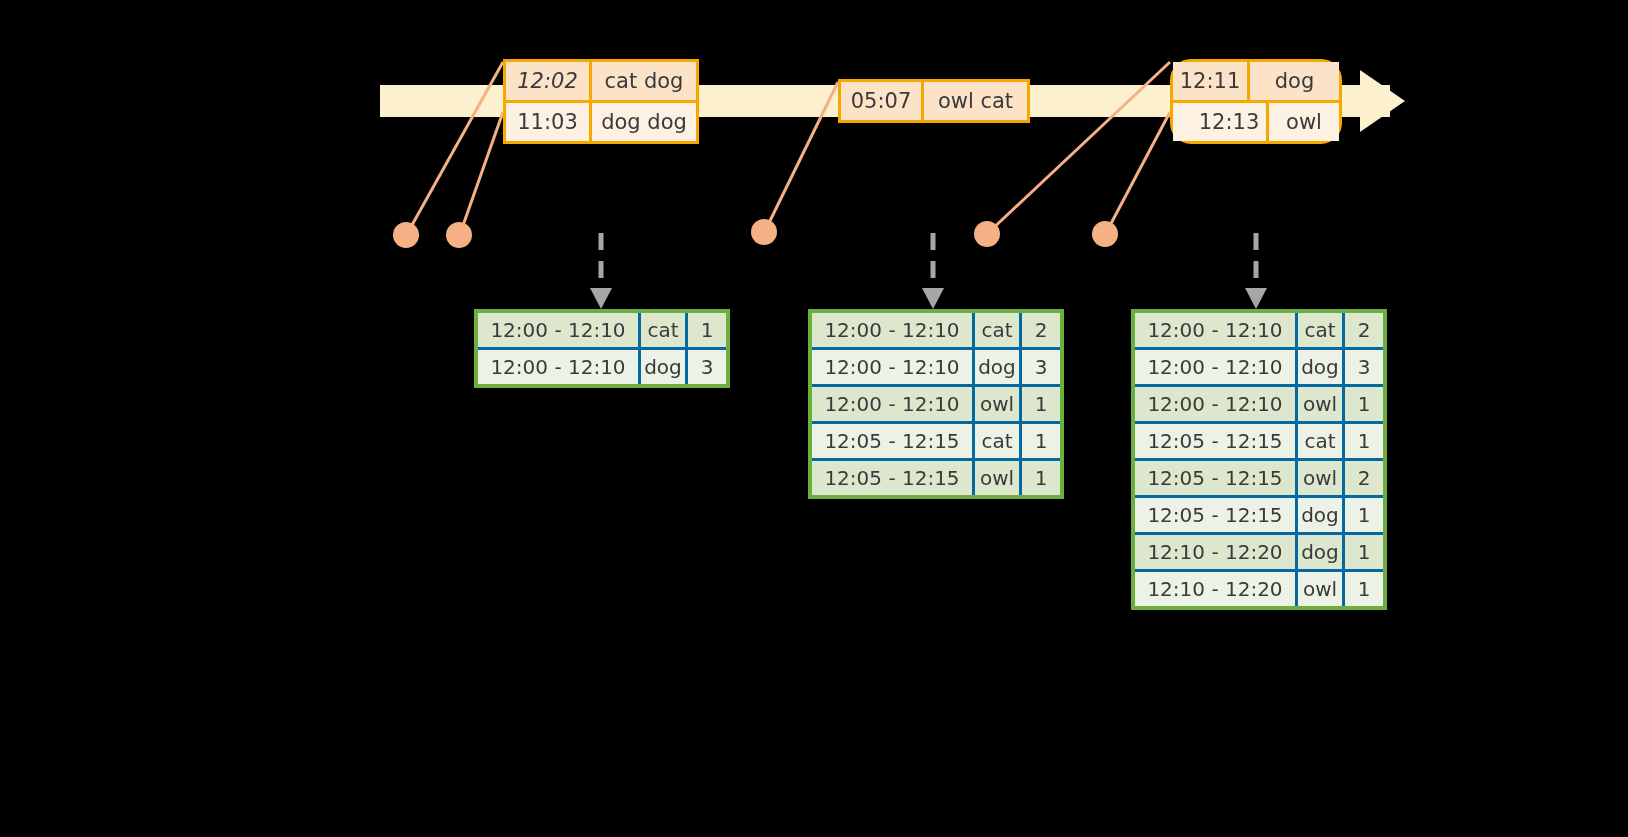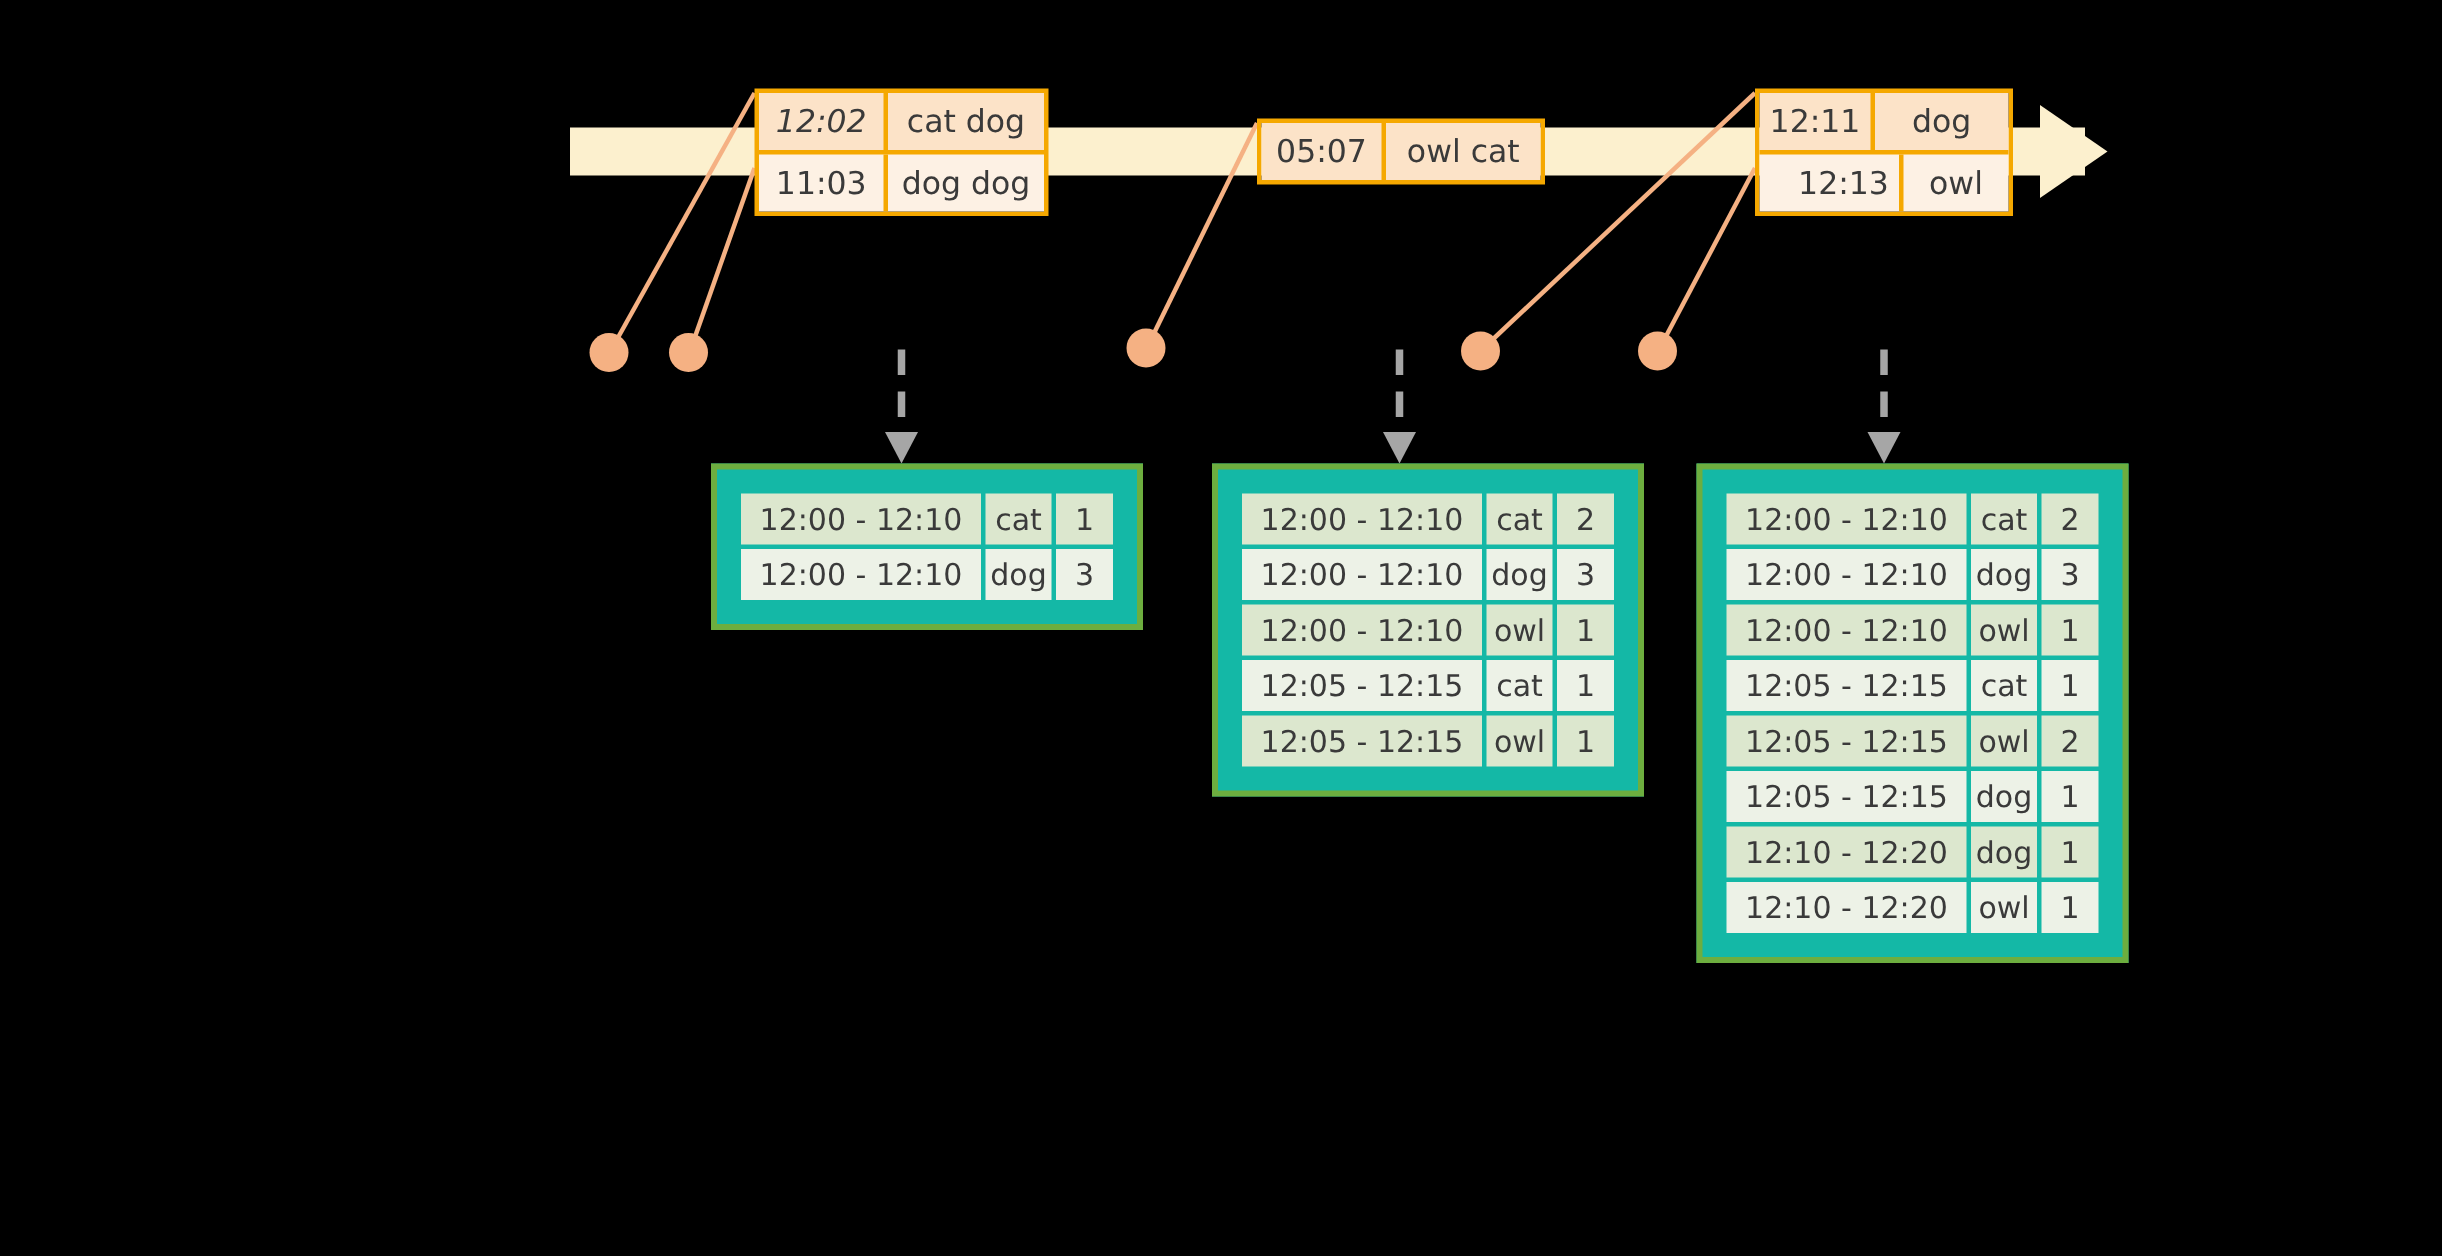--- a/index.html
+++ b/index.html
@@ -93,7 +93,7 @@
     </div>
   </div>
 
-  <div class="evt-box" style="left:1170px;top:59px;width:172px;height:85px;">
+  <div class="evt-box" style="left:1170px;top:59px;width:172px;height:85px;border-radius:21px;">
     <div class="evt-row shadeA">
       <div class="evt-time" style="width:74px;">12:11</div>
       <div class="evt-val">dog</div>

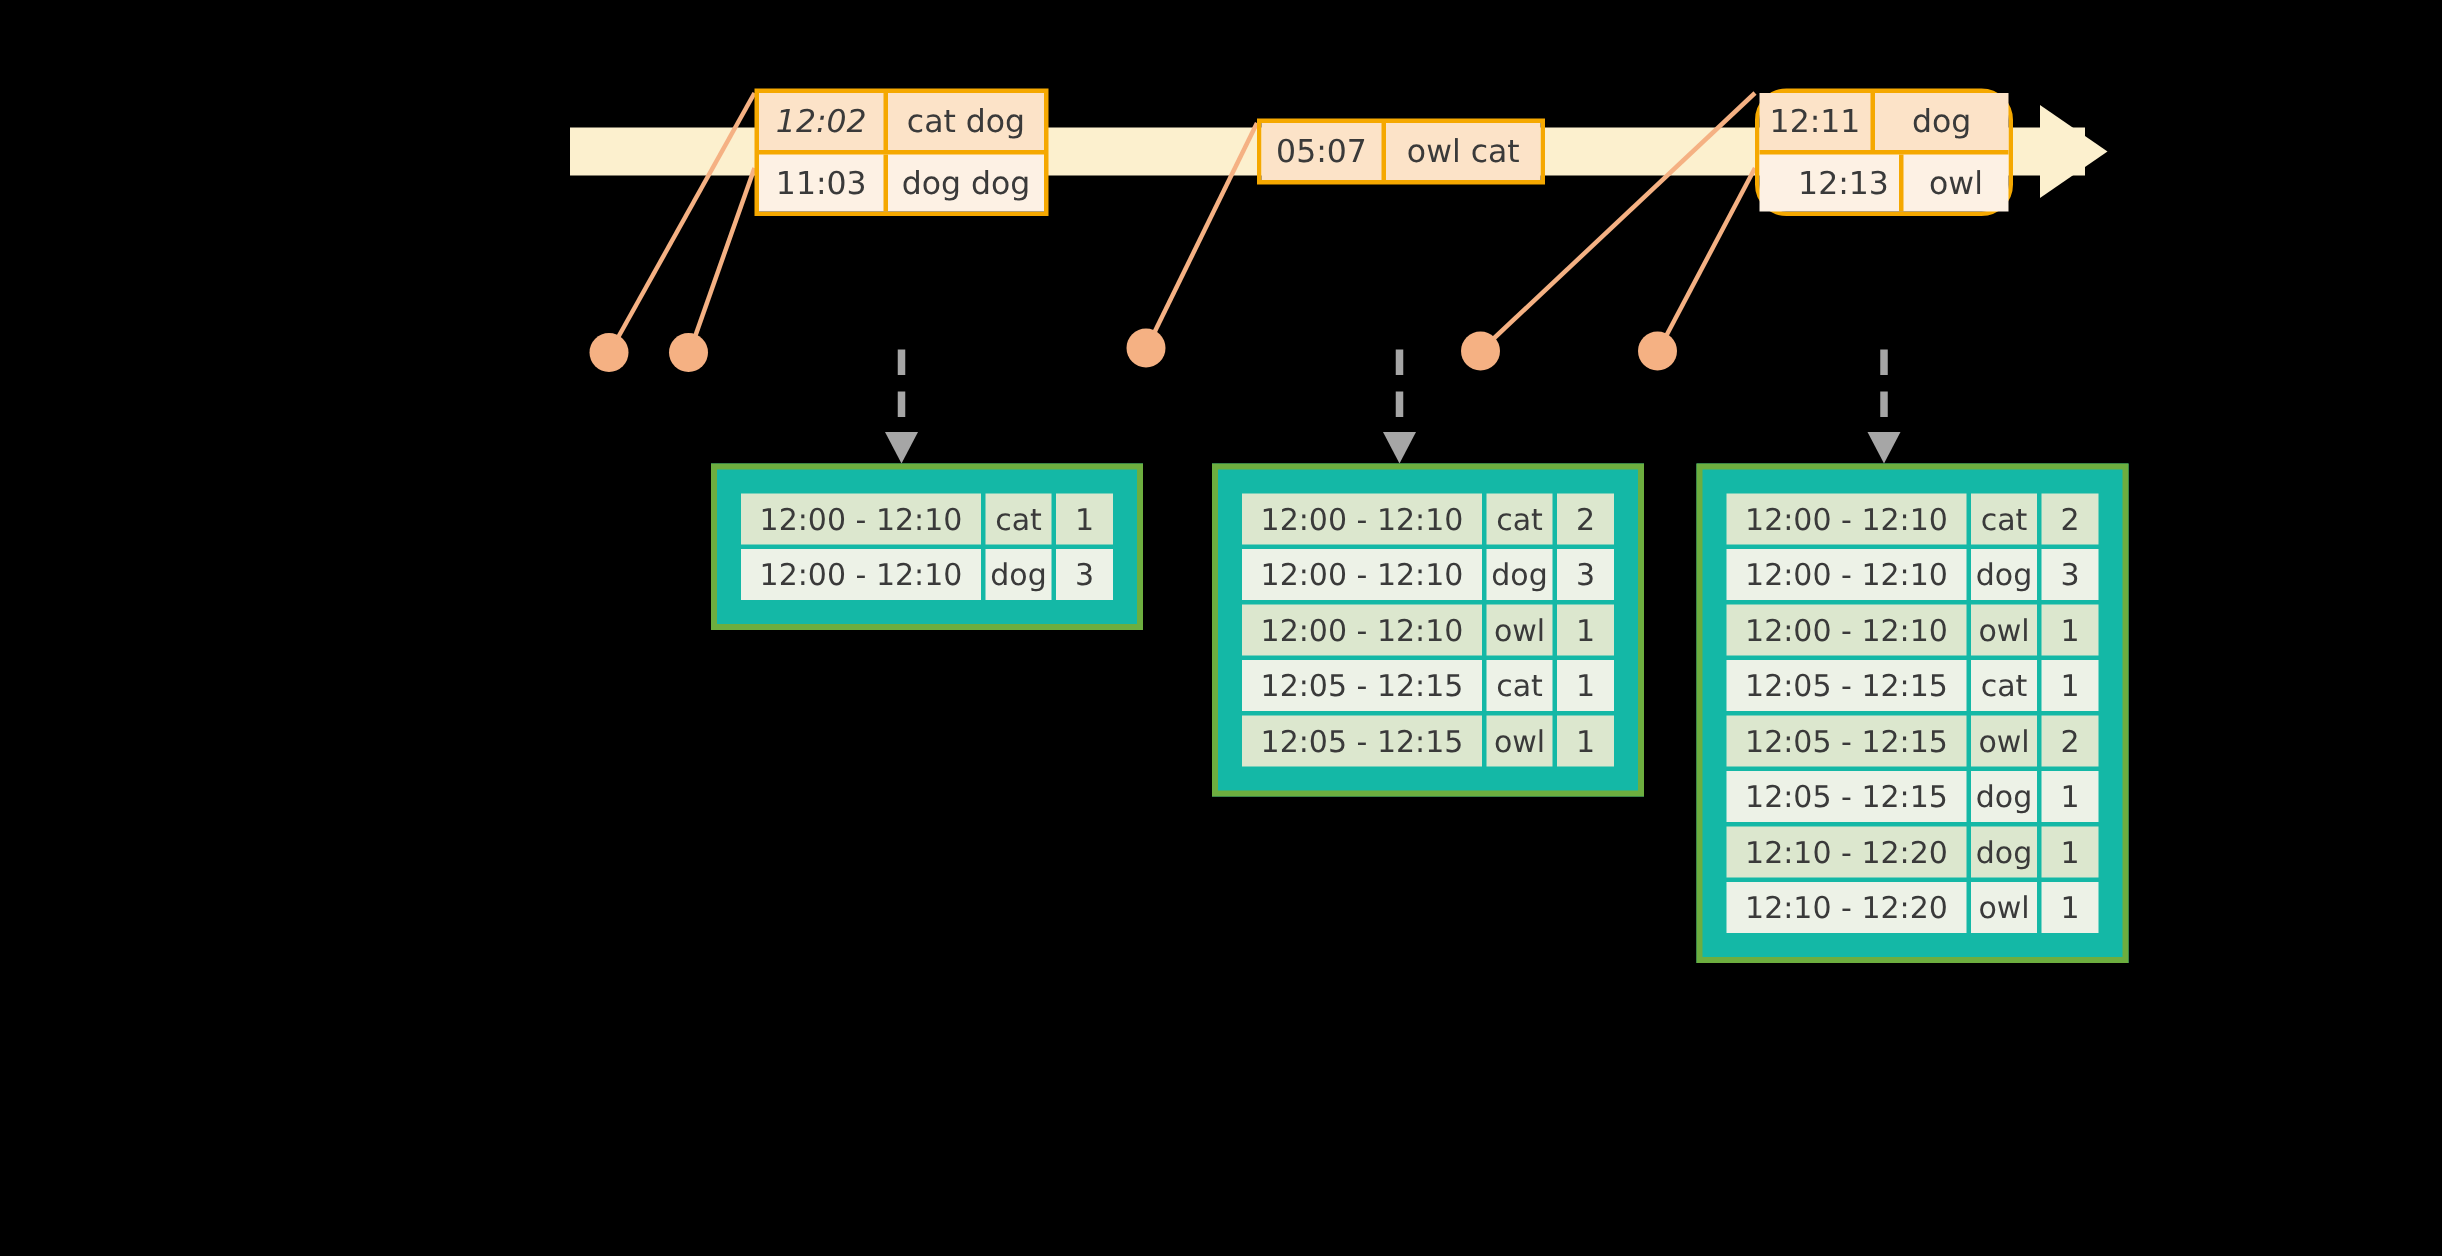--- a/index.html
+++ b/index.html
@@ -22,7 +22,7 @@
 
   
   .res-table{position:absolute;border:4px solid #6DAE3F;box-sizing:border-box;
-             background:#14b8a6;display:flex;flex-direction:column;gap:3px;padding:16px;}
+             background:#0369a1;display:flex;flex-direction:column;gap:3px;padding:0;}
   .res-row{display:flex;gap:3px;height:34px;}
   .res-row.gA .cell{background:#DCE7CE;}
   .res-row.gB .cell{background:#EDF2E7;}

